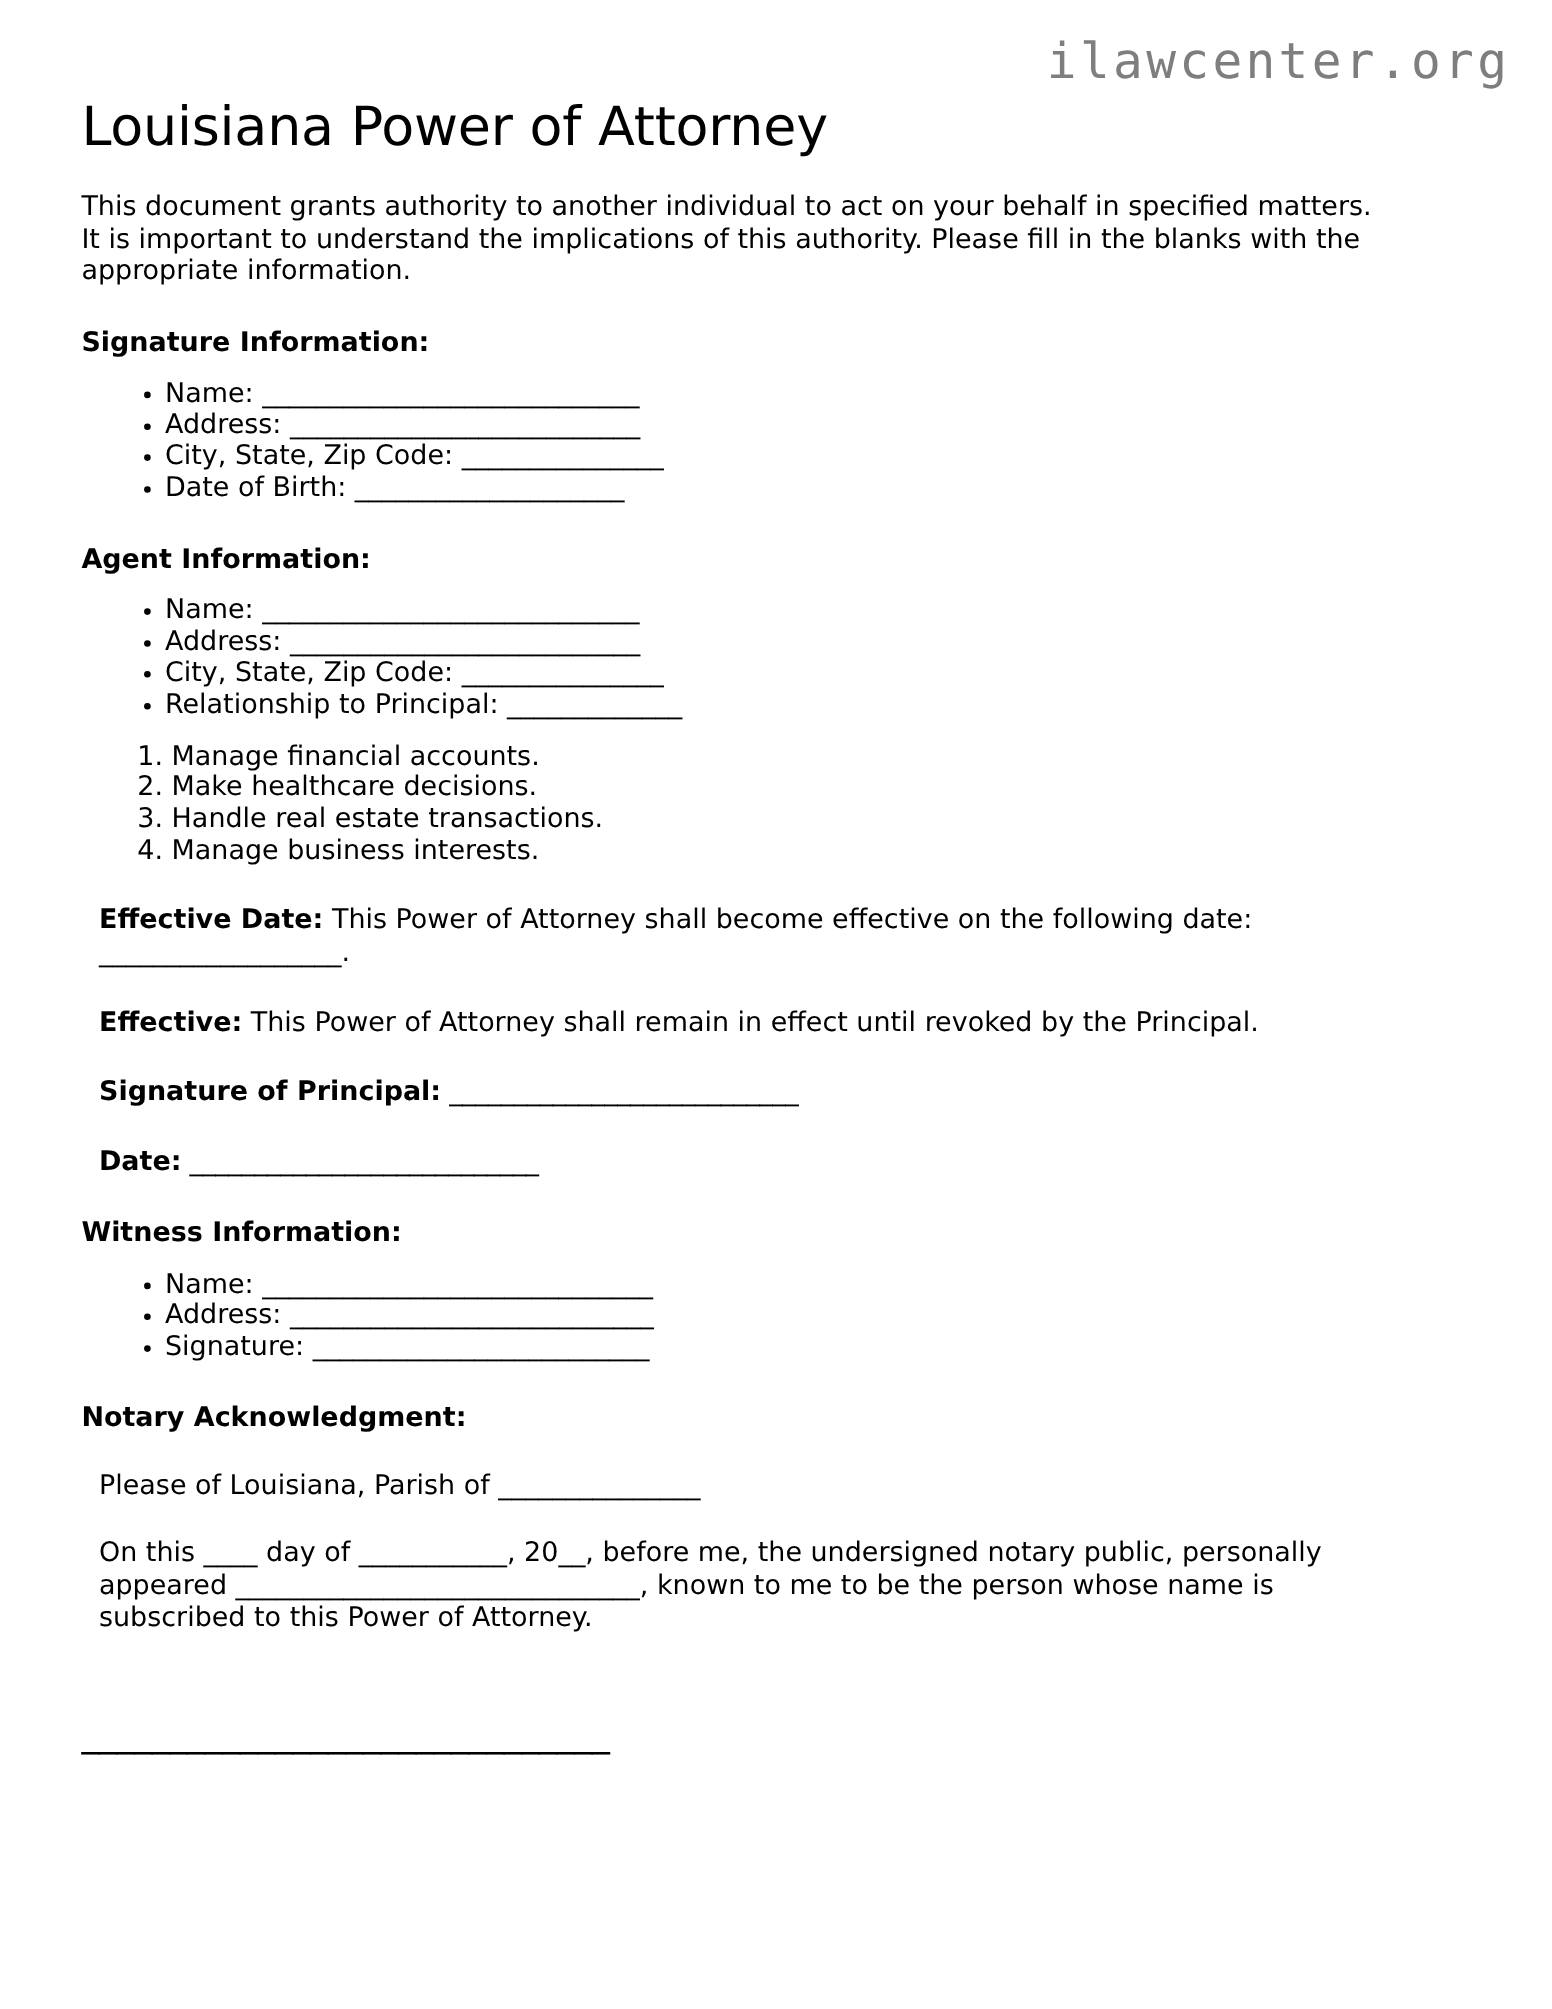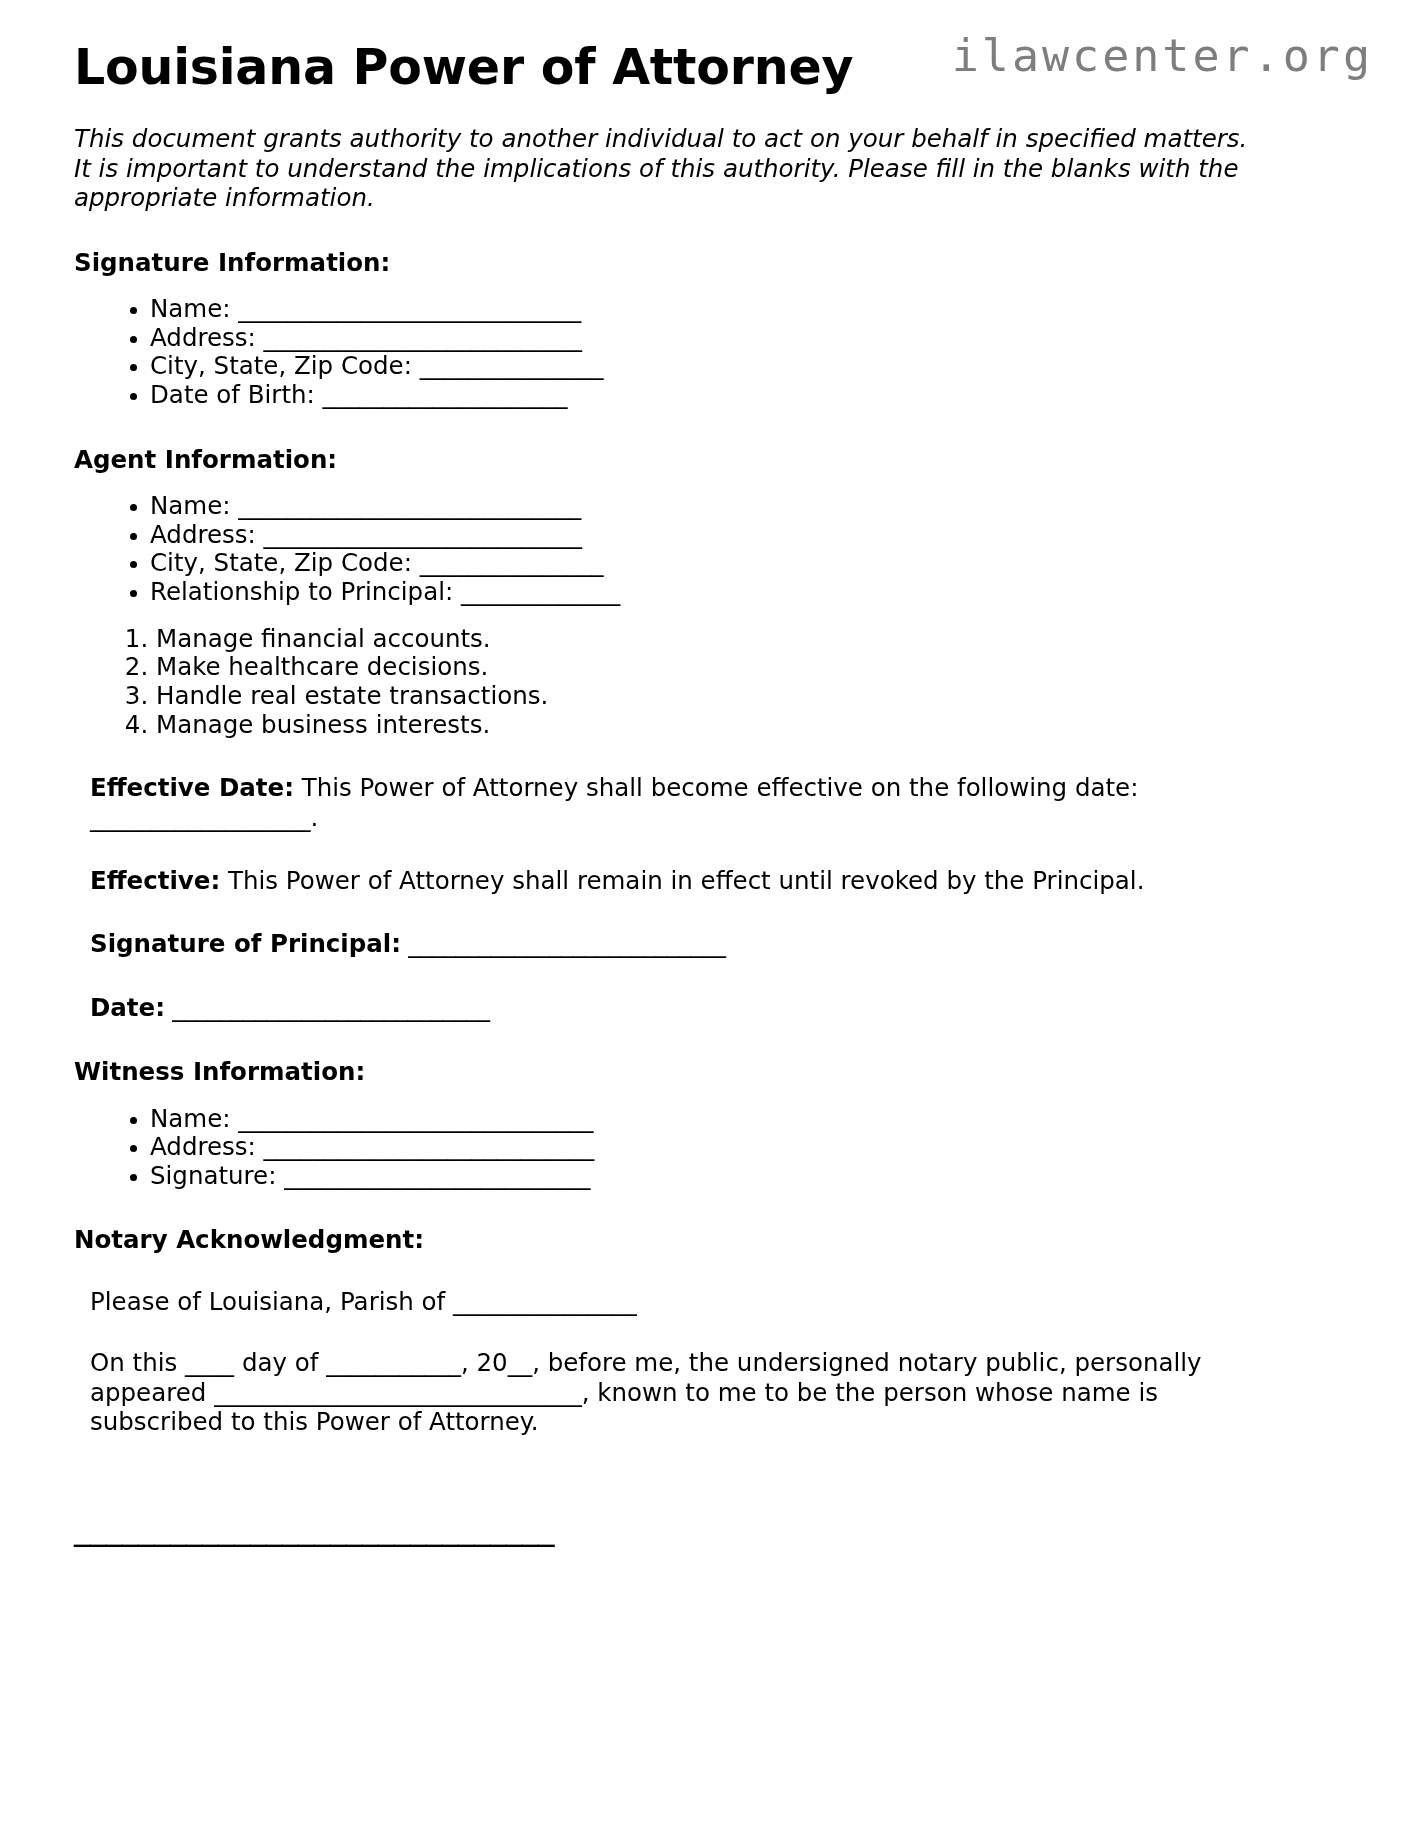--- a/index.html
+++ b/index.html
@@ -41,11 +41,11 @@
   }
   h1.doc-title {
     font-family: "DejaVu Sans", sans-serif;
-    font-weight: bold;
+    font-weight: normal;
     font-size: 49px;
     line-height: 1.15;
     margin: 0;
-    padding-top: 40px;
+    padding-top: 88px;
     letter-spacing: -0.2px;
     color: #000;
   }

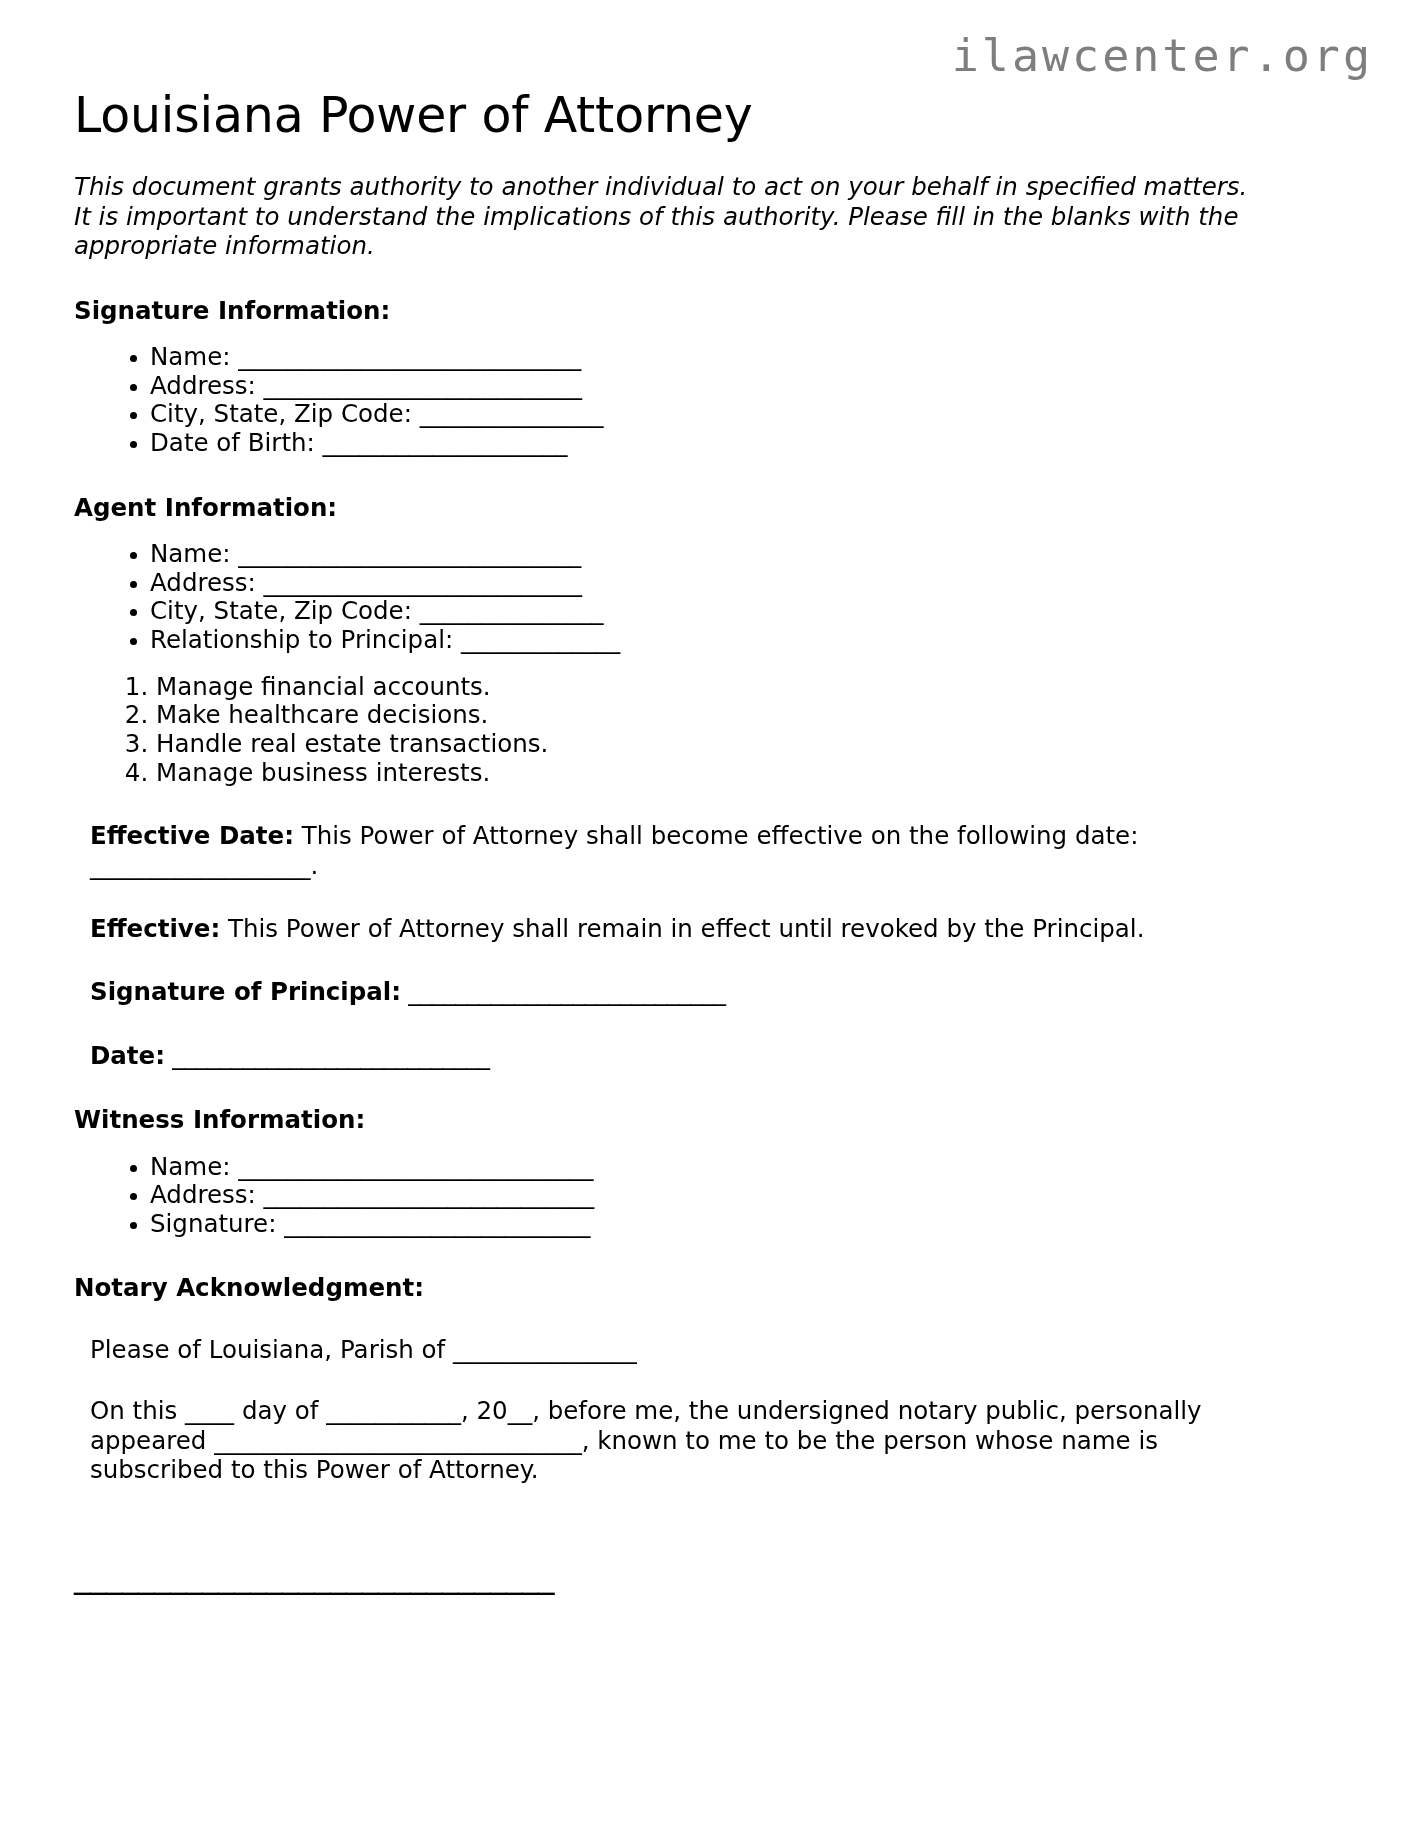--- a/index.html
+++ b/index.html
@@ -55,7 +55,6 @@
     margin: 28px 0 0 0;
     max-width: 1180px;
     color: #000;
-    font-style: italic;
   }
   h2.section-head {
     font-size: 24.5px;

